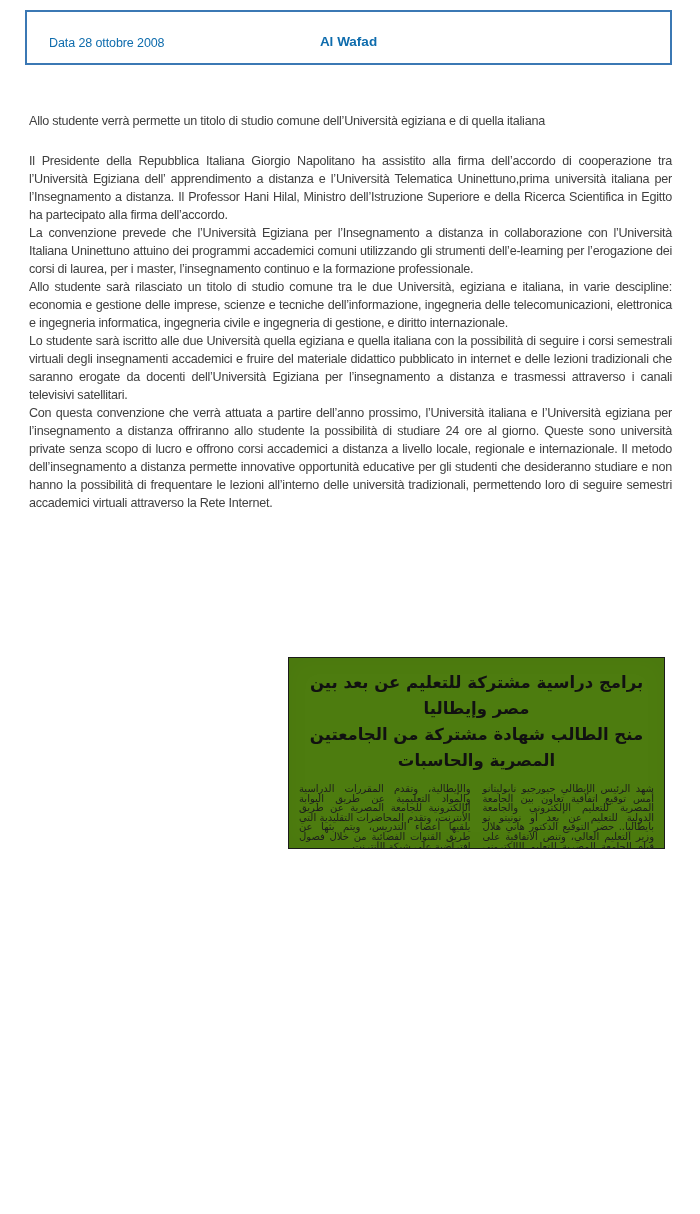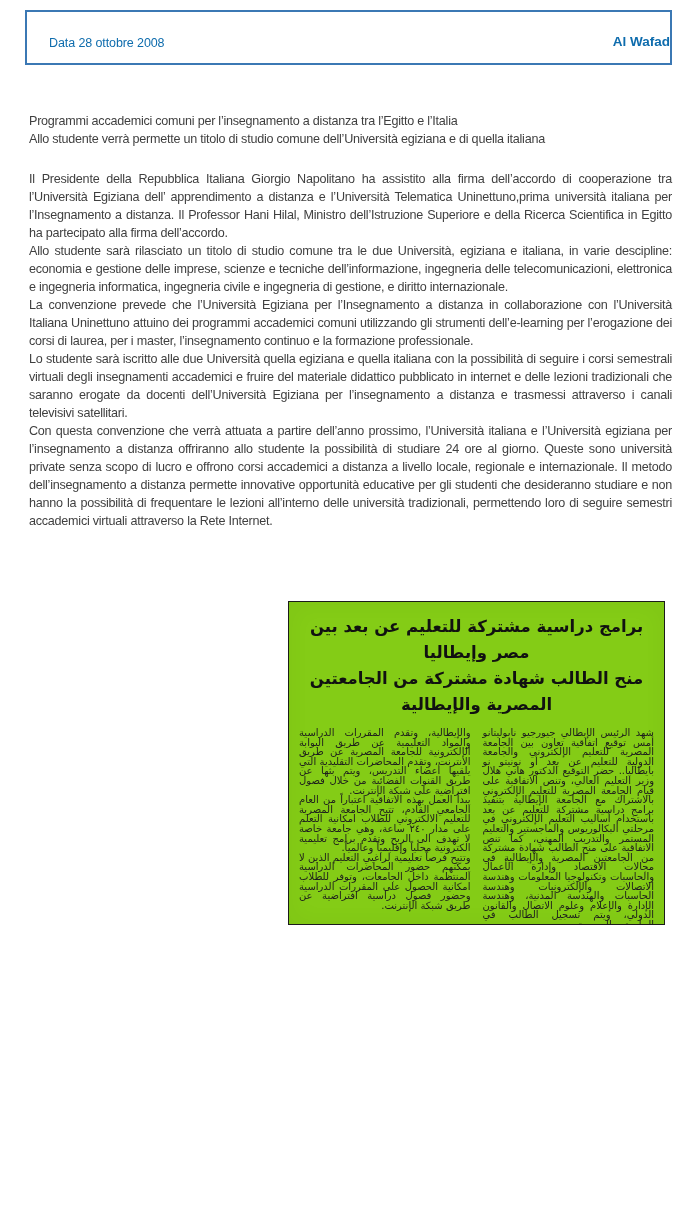--- a/index.html
+++ b/index.html
@@ -27,7 +27,7 @@
   .header-title {
     position: absolute;
     left: 0; right: 0; top: 22px;
-    text-align: right;
+    text-align: center;
     font-size: 13.5px;
     font-weight: bold;
     color: #0e6cad;

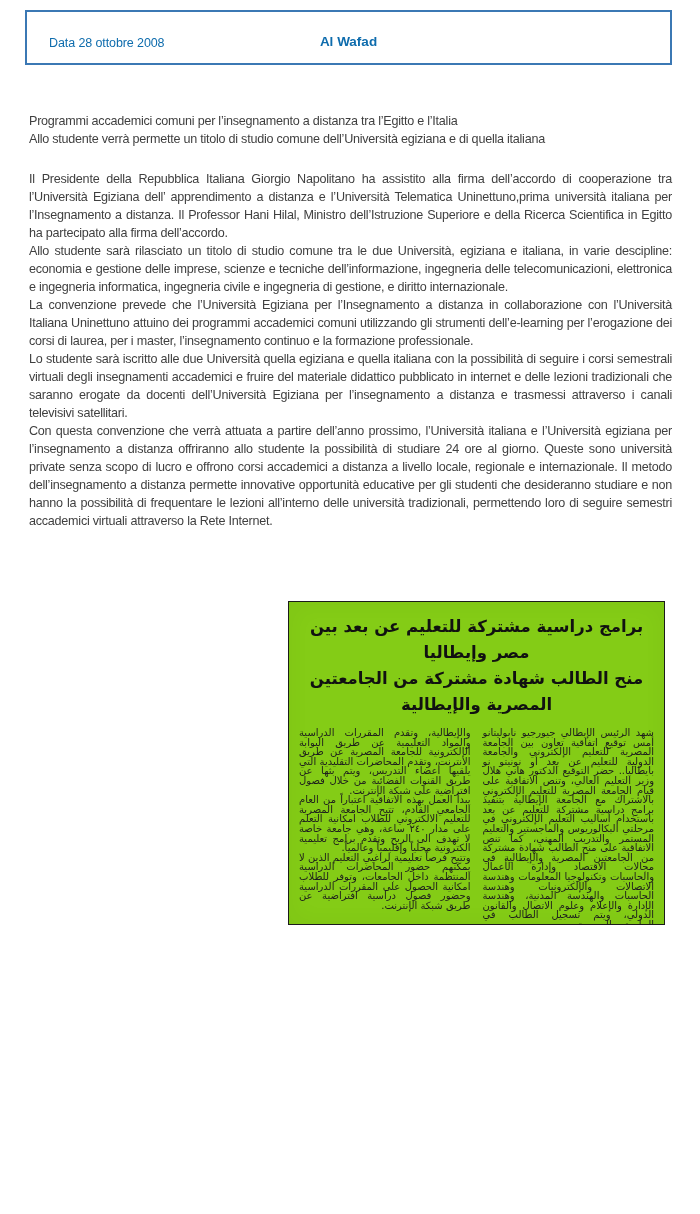--- a/index.html
+++ b/index.html
@@ -93,7 +93,6 @@
 
 <div class="article">
   <div class="intro">
-    <div class="intro-line">Programmi accademici comuni per l’insegnamento a distanza tra l’Egitto e l’Italia</div>
     <div class="intro-line">Allo studente verrà permette un titolo di studio comune dell’Università egiziana e di quella italiana</div>
   </div>
   <div class="spacer-line"></div>

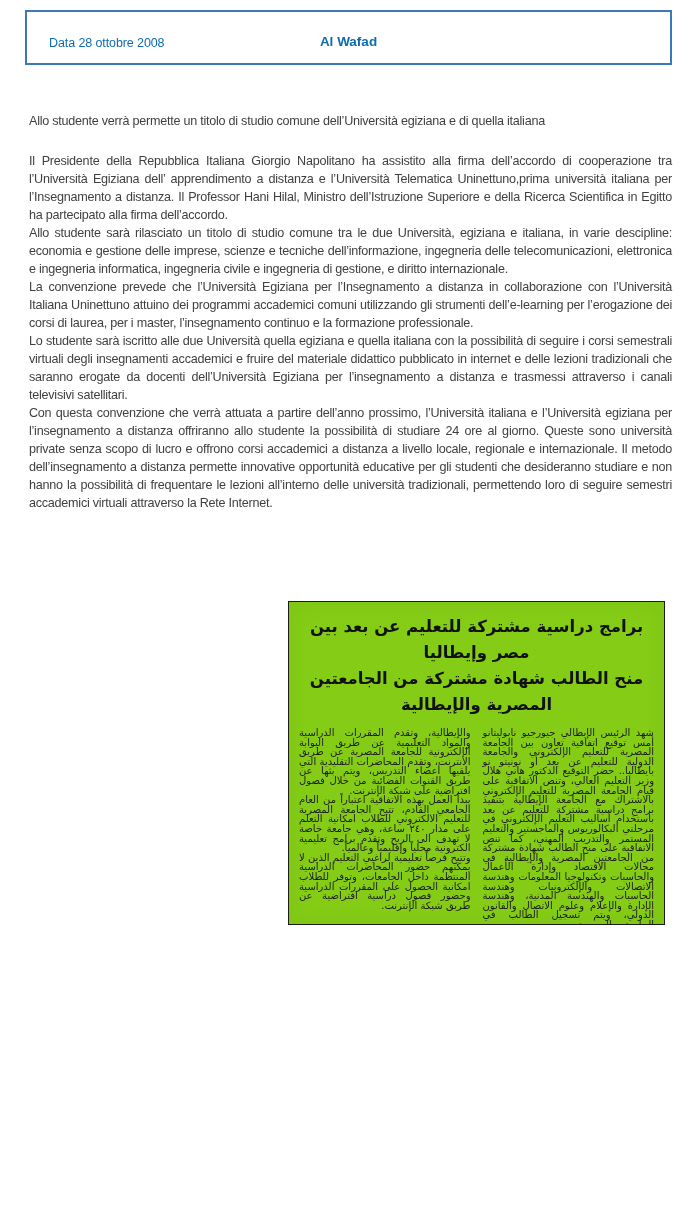--- a/index.html
+++ b/index.html
@@ -97,8 +97,8 @@
   </div>
   <div class="spacer-line"></div>
   <div class="para">Il Presidente della Repubblica Italiana Giorgio Napolitano ha assistito alla firma dell’accordo di cooperazione tra l’Università Egiziana dell’ apprendimento a distanza e l’Università Telematica Uninettuno,prima università italiana per l’Insegnamento a distanza. Il Professor Hani Hilal, Ministro dell’Istruzione Superiore e della Ricerca Scientifica in Egitto ha partecipato alla firma dell’accordo.</div>
+  <div class="para">La convenzione prevede che l’Università Egiziana per l’Insegnamento a distanza in collaborazione con l’Università Italiana Uninettuno attuino dei programmi accademici comuni utilizzando gli strumenti dell’e-learning per l’erogazione dei corsi di laurea, per i master, l’insegnamento continuo e la formazione professionale.</div>
   <div class="para">Allo studente sarà rilasciato un titolo di studio comune tra le due Università, egiziana e italiana, in varie descipline: economia e gestione delle imprese, scienze e tecniche dell’informazione, ingegneria delle telecomunicazioni, elettronica e ingegneria informatica, ingegneria civile e ingegneria di gestione,  e diritto internazionale.</div>
-  <div class="para">La convenzione prevede che l’Università Egiziana per l’Insegnamento a distanza in collaborazione con l’Università Italiana Uninettuno attuino dei programmi accademici comuni utilizzando gli strumenti dell’e-learning per l’erogazione dei corsi di laurea, per i master, l’insegnamento continuo e la formazione professionale.</div>
   <div class="para">Lo studente sarà iscritto alle due Università quella egiziana e quella italiana con la possibilità di seguire i corsi semestrali virtuali degli insegnamenti accademici e fruire del materiale didattico pubblicato in internet e delle lezioni tradizionali che saranno erogate da docenti dell’Università Egiziana per l’insegnamento a distanza e trasmessi attraverso i canali televisivi satellitari.</div>
   <div class="para">Con questa convenzione che verrà attuata a partire dell’anno prossimo, l’Università italiana e l’Università egiziana per l’insegnamento a distanza offriranno allo studente la possibilità di studiare 24 ore al giorno. Queste sono università private senza scopo di lucro e offrono corsi accademici a distanza a livello locale, regionale e internazionale. Il metodo dell’insegnamento a distanza permette innovative opportunità educative per gli studenti che desideranno studiare e non hanno la possibilità di frequentare le lezioni all’interno delle università tradizionali, permettendo loro di seguire semestri accademici virtuali attraverso la Rete Internet.</div>
 </div>

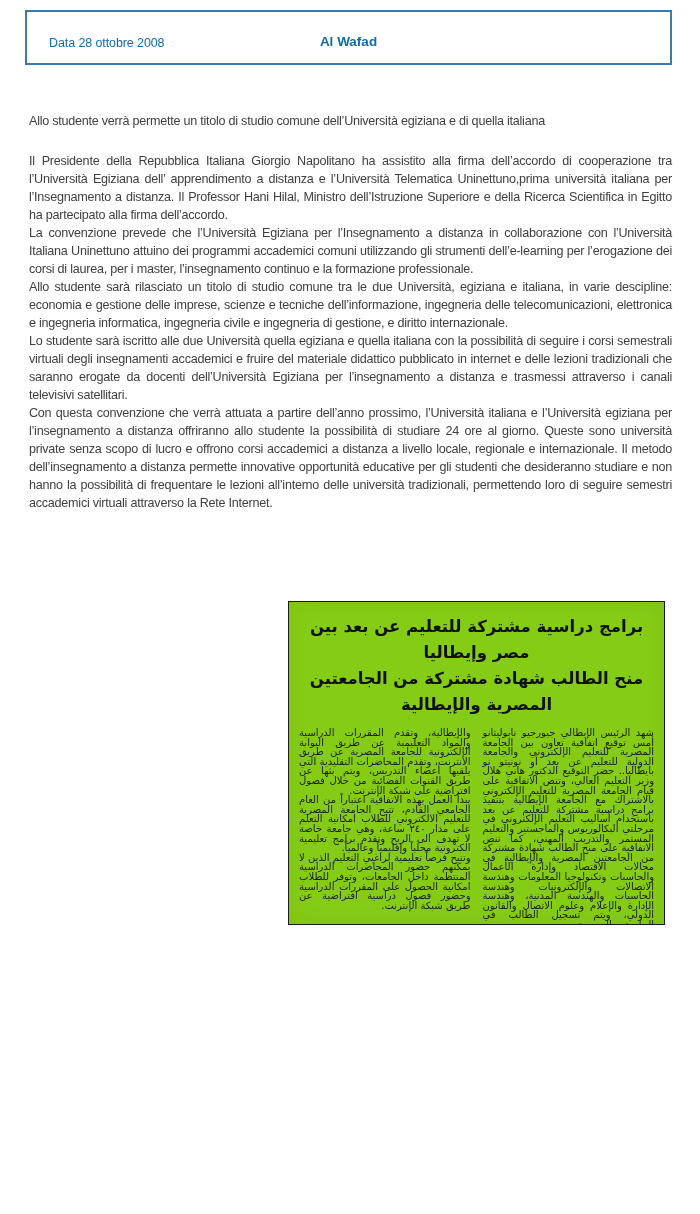--- a/index.html
+++ b/index.html
@@ -47,10 +47,10 @@
   .para { text-align: justify; }
   .clipping {
     position: absolute;
-    left: 288px; top: 601px;
-    width: 377px; height: 324px;
+    left: 288px; top: 657px;
+    width: 377px; height: 192px;
     border: 1px solid #1b1b1b;
-    background: #84cc16;
+    background: #4d7c0f;
     box-sizing: border-box;
     overflow: hidden;
     box-shadow: inset 0 0 26px rgba(0,0,0,0.04);

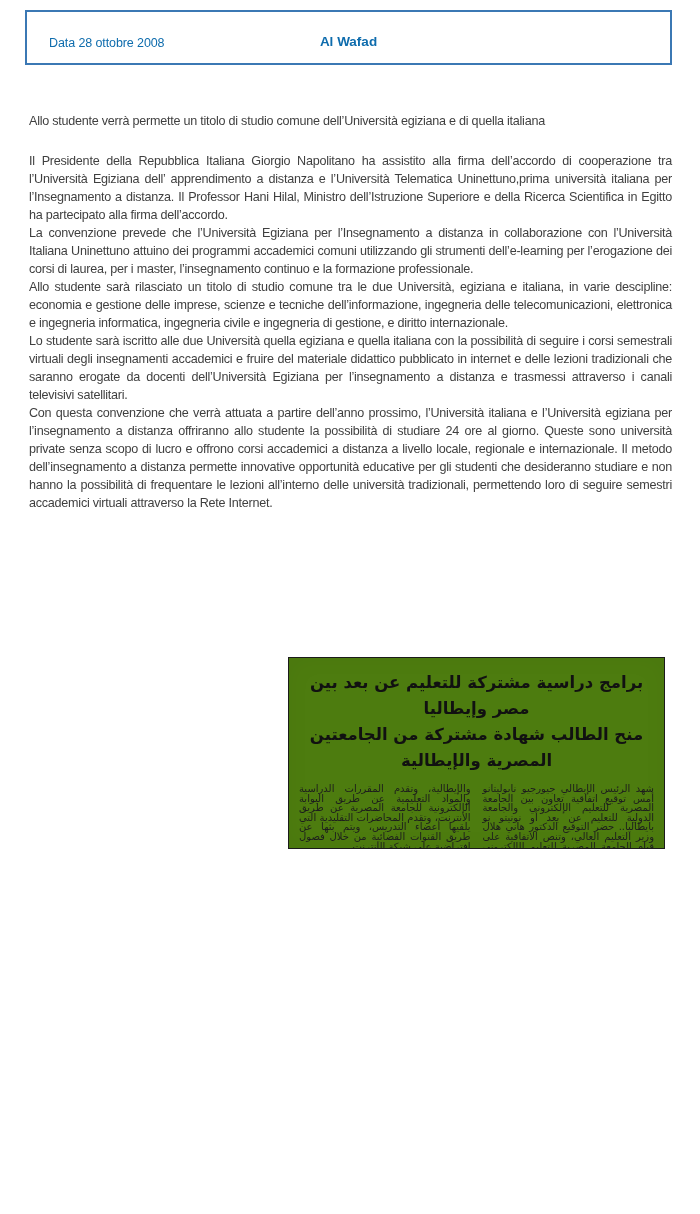--- a/index.html
+++ b/index.html
@@ -106,7 +106,7 @@
 <div class="clipping">
   <div class="clip-headline">
     <div>برامج دراسية مشتركة للتعليم عن بعد بين مصر وإيطاليا</div>
-    <div>منح الطالب شهادة مشتركة من الجامعتين المصرية والإيطالية</div>
+    <div>منح الطالب شهادة مشتركة من الجامعتين المصرية والحاسبات</div>
   </div>
   <div class="clip-body">
     <div class="clip-col">شهد الرئيس الإيطالي جيورجيو نابوليتانو أمس توقيع اتفاقية تعاون بين الجامعة المصرية للتعليم الإلكتروني والجامعة الدولية للتعليم عن بعد أو نونيتو نو بايطاليا.. حضر التوقيع الدكتور هاني هلال وزير التعليم العالي، وتنص الاتفاقية على قيام الجامعة المصرية للتعليم الإلكتروني بالاشتراك مع الجامعة الإيطالية بتنفيذ برامج دراسية مشتركة للتعليم عن بعد باستخدام أساليب التعليم الإلكتروني في مرحلتي البكالوريوس والماجستير والتعليم المستمر والتدريب المهني، كما تنص الاتفاقية على منح الطالب شهادة مشتركة من الجامعتين المصرية والإيطالية في مجالات الاقتصاد وإدارة الأعمال والحاسبات وتكنولوجيا المعلومات وهندسة الاتصالات والإلكترونيات وهندسة الحاسبات والهندسة المدنية، وهندسة الإدارة والإعلام وعلوم الاتصال والقانون الدولي، ويتم تسجيل الطالب في الجامعتين المصرية</div>

